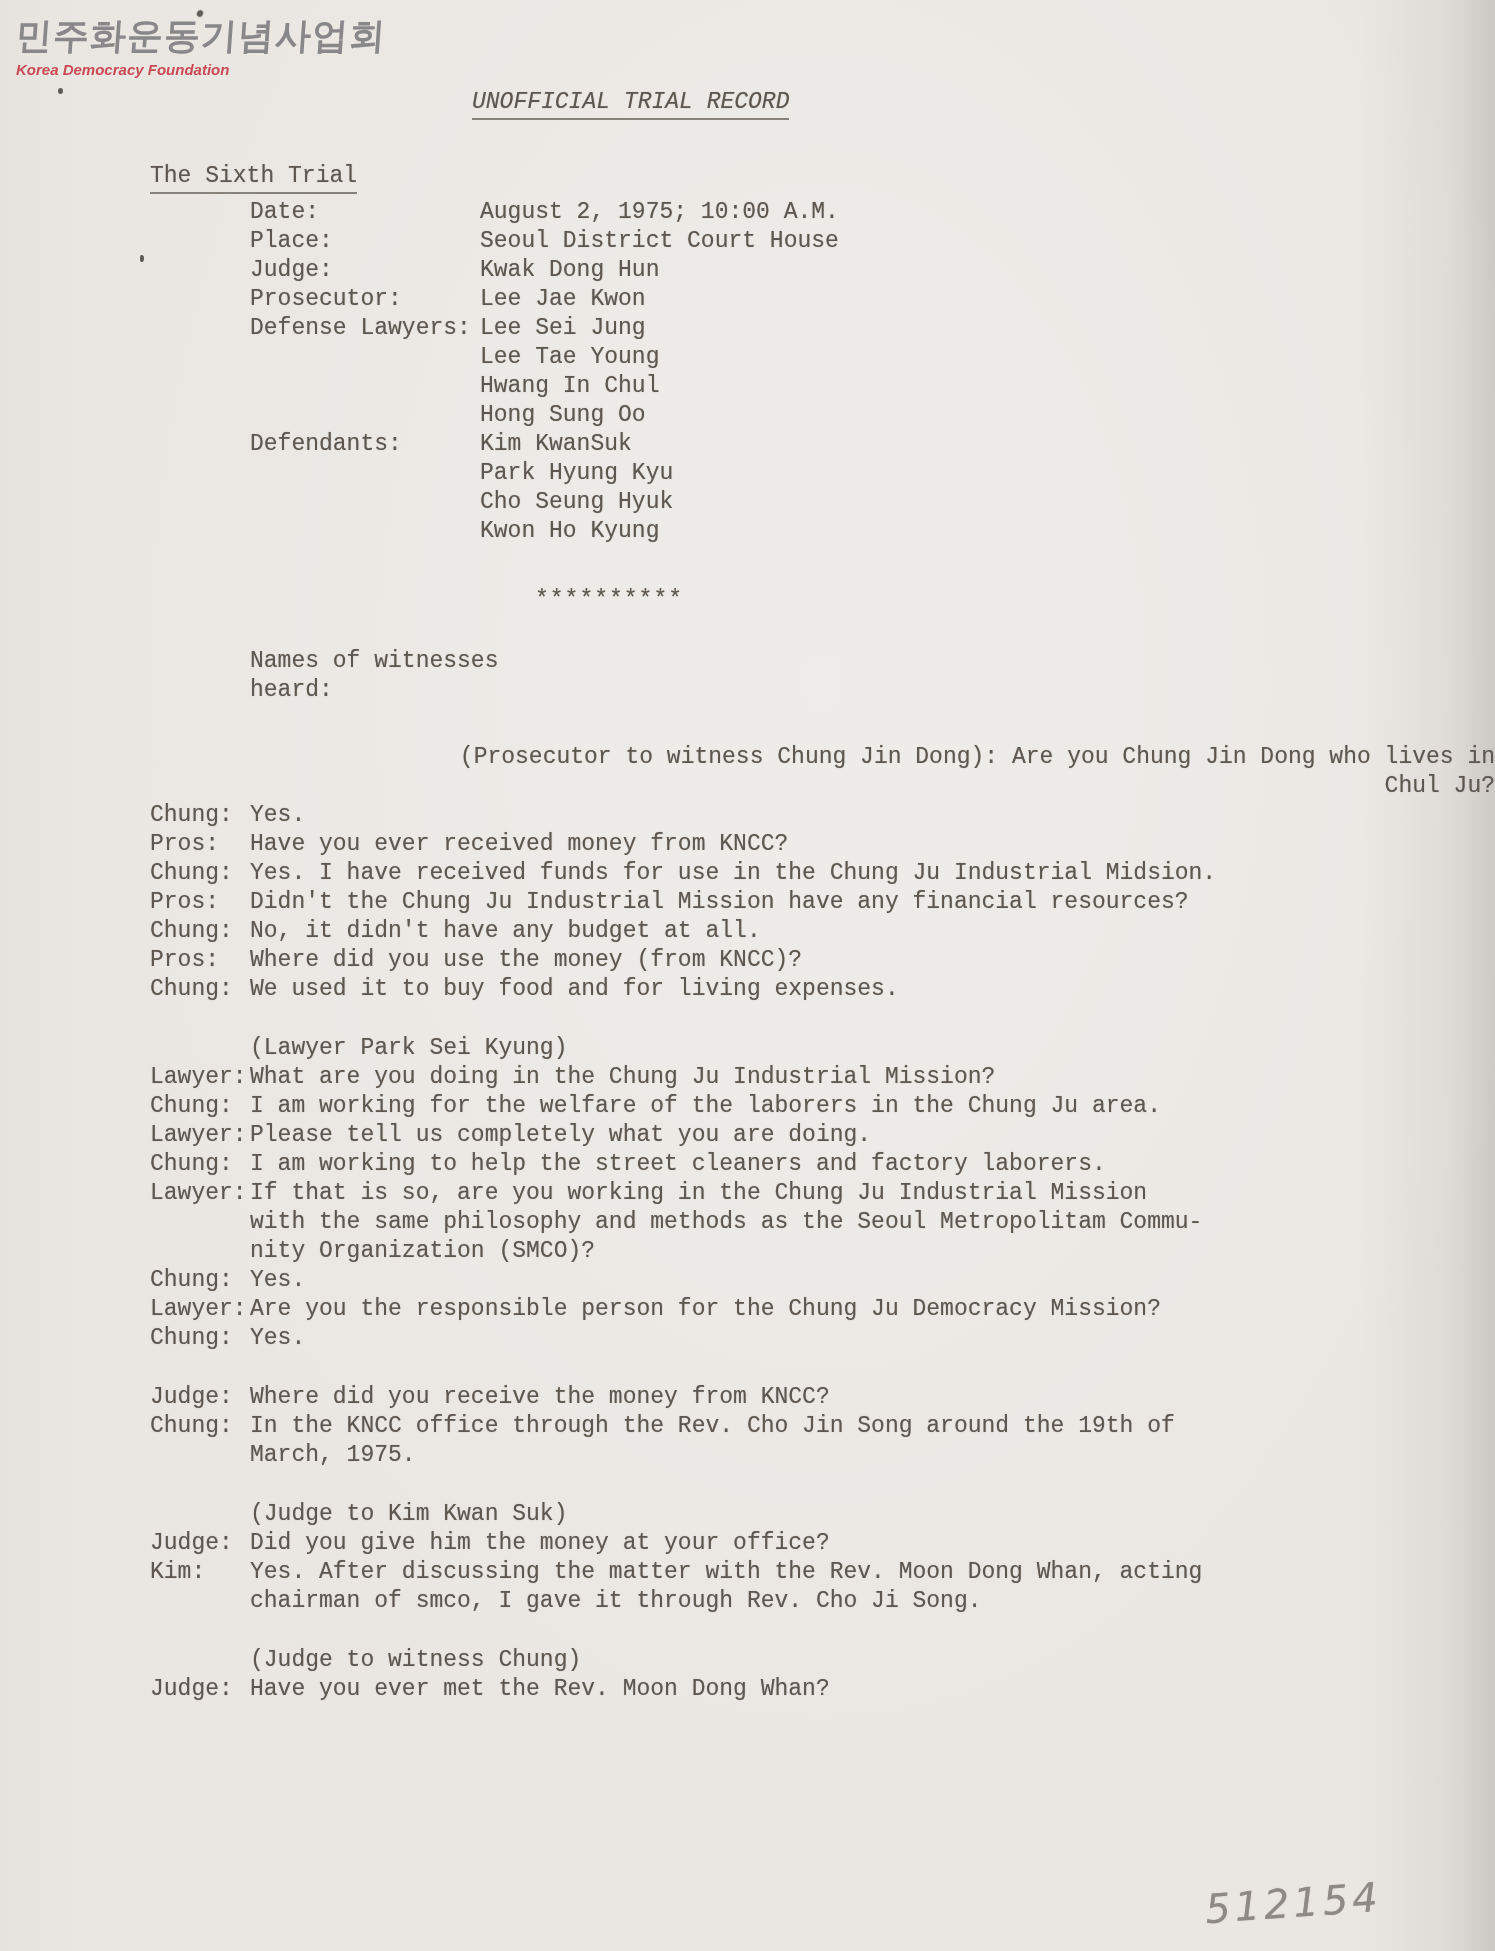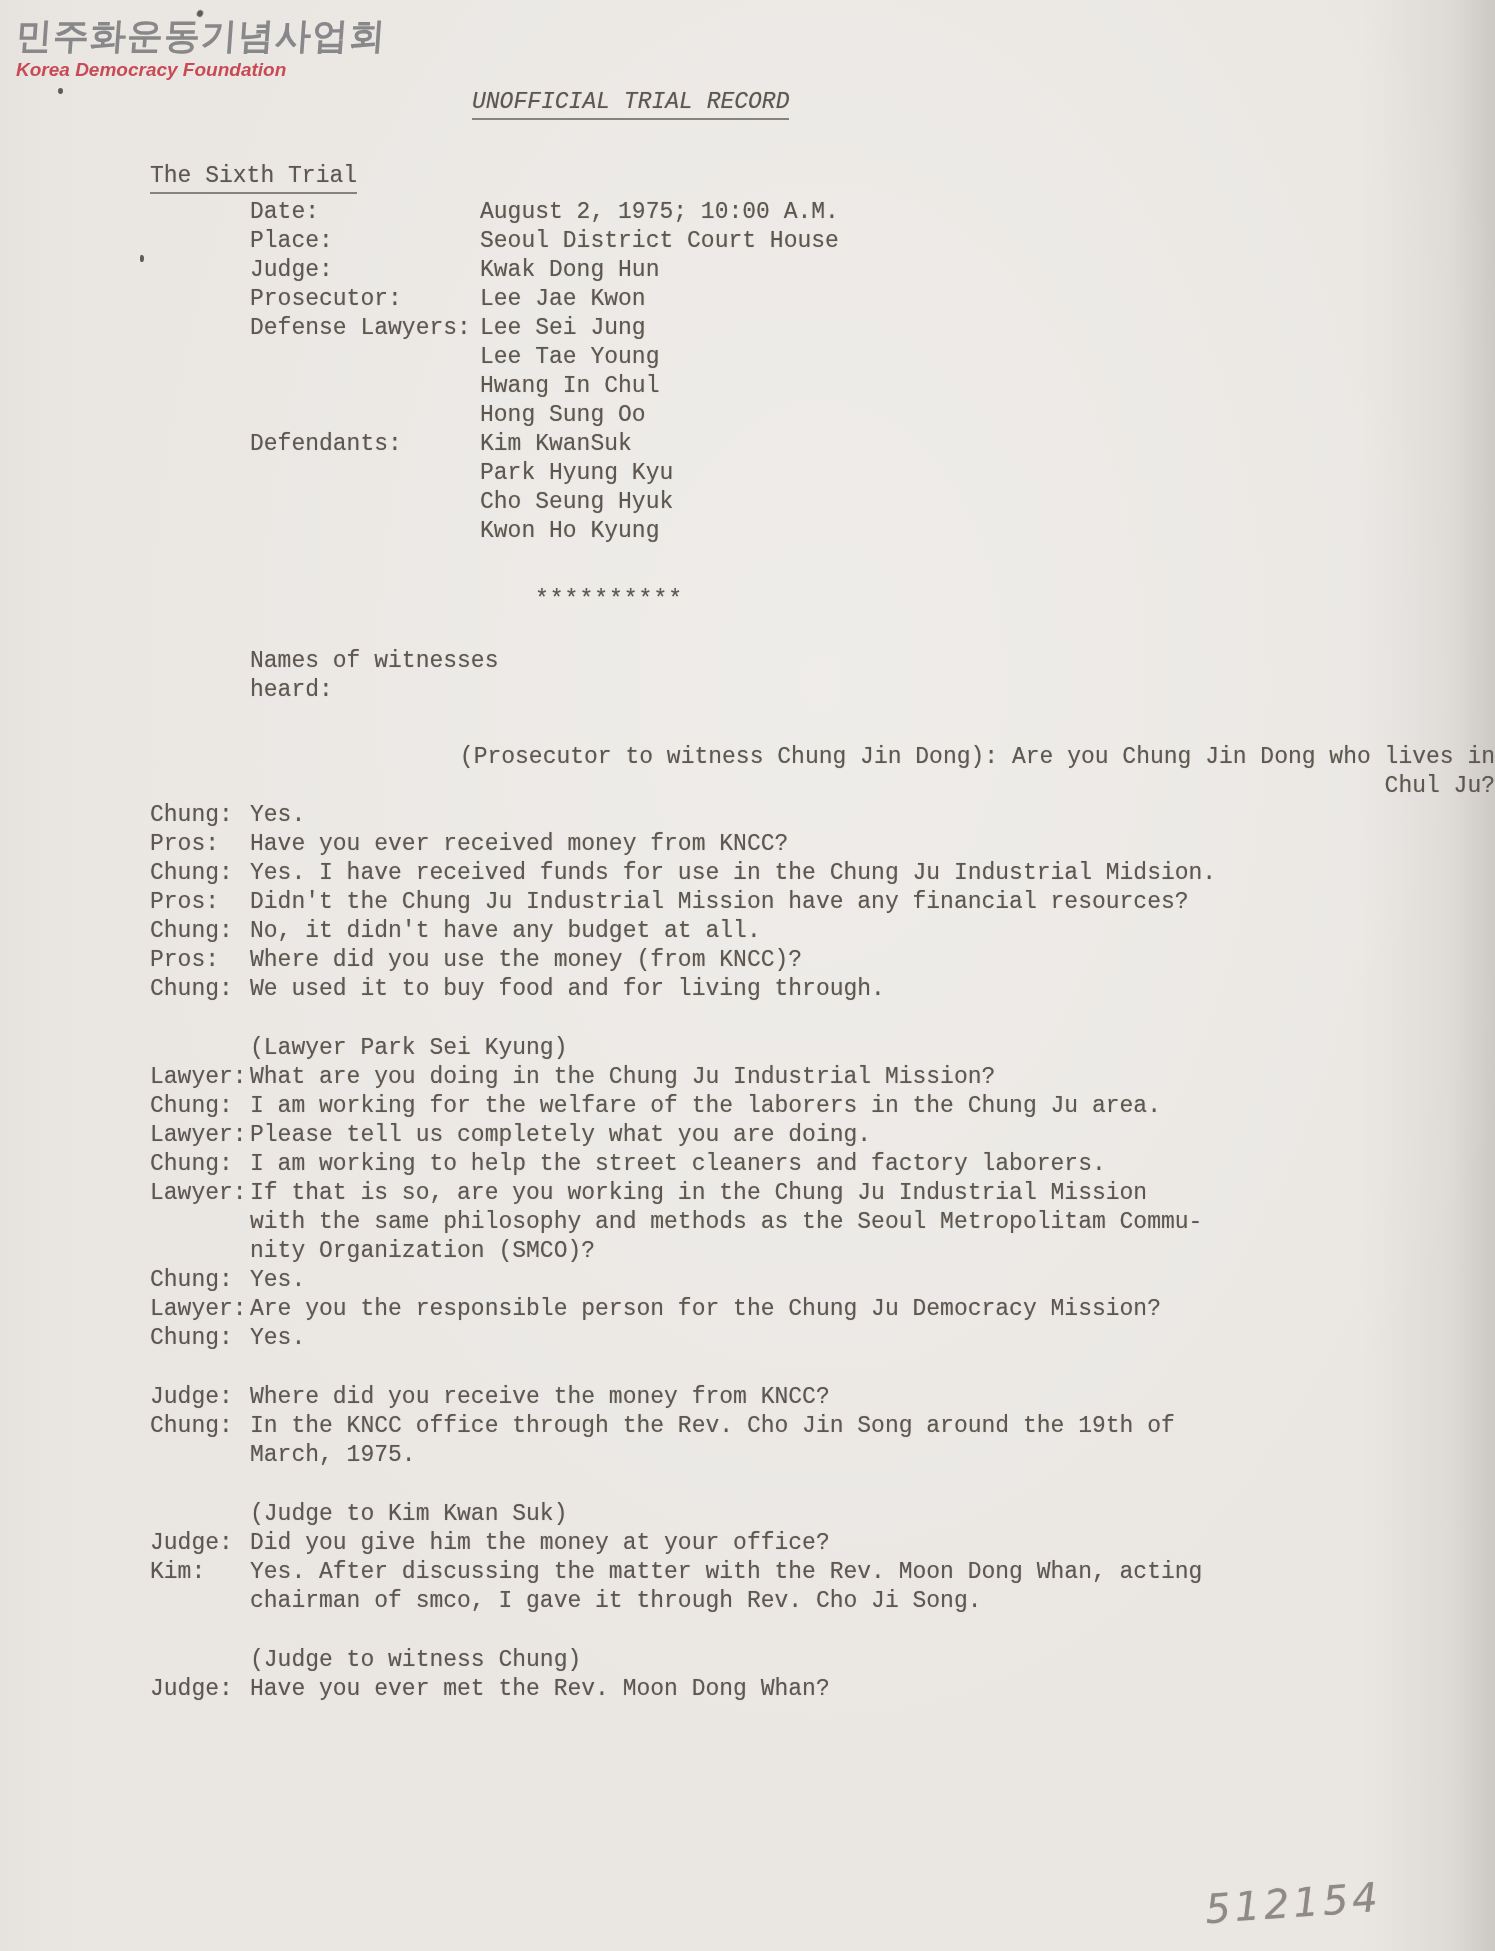--- a/index.html
+++ b/index.html
@@ -20,7 +20,7 @@
   .logo-kr{font-family:"DejaVu Sans",sans-serif;font-weight:bold;font-size:36px;line-height:44px;
     color:#88888a;letter-spacing:1px;transform:skewX(-4deg);transform-origin:left;}
   .logo-en{font-family:"Liberation Sans",sans-serif;font-style:italic;font-weight:bold;
-    font-size:19px;line-height:24px;color:#c94a55;letter-spacing:0px;}
+    font-size:15px;line-height:24px;color:#c94a55;letter-spacing:0px;}
   
   .title-wrap{margin:6px 0 0 472px;font-style:italic;}
   .u{display:inline-block;border-bottom:2px solid rgba(93,87,79,0.7);padding-bottom:1px;}

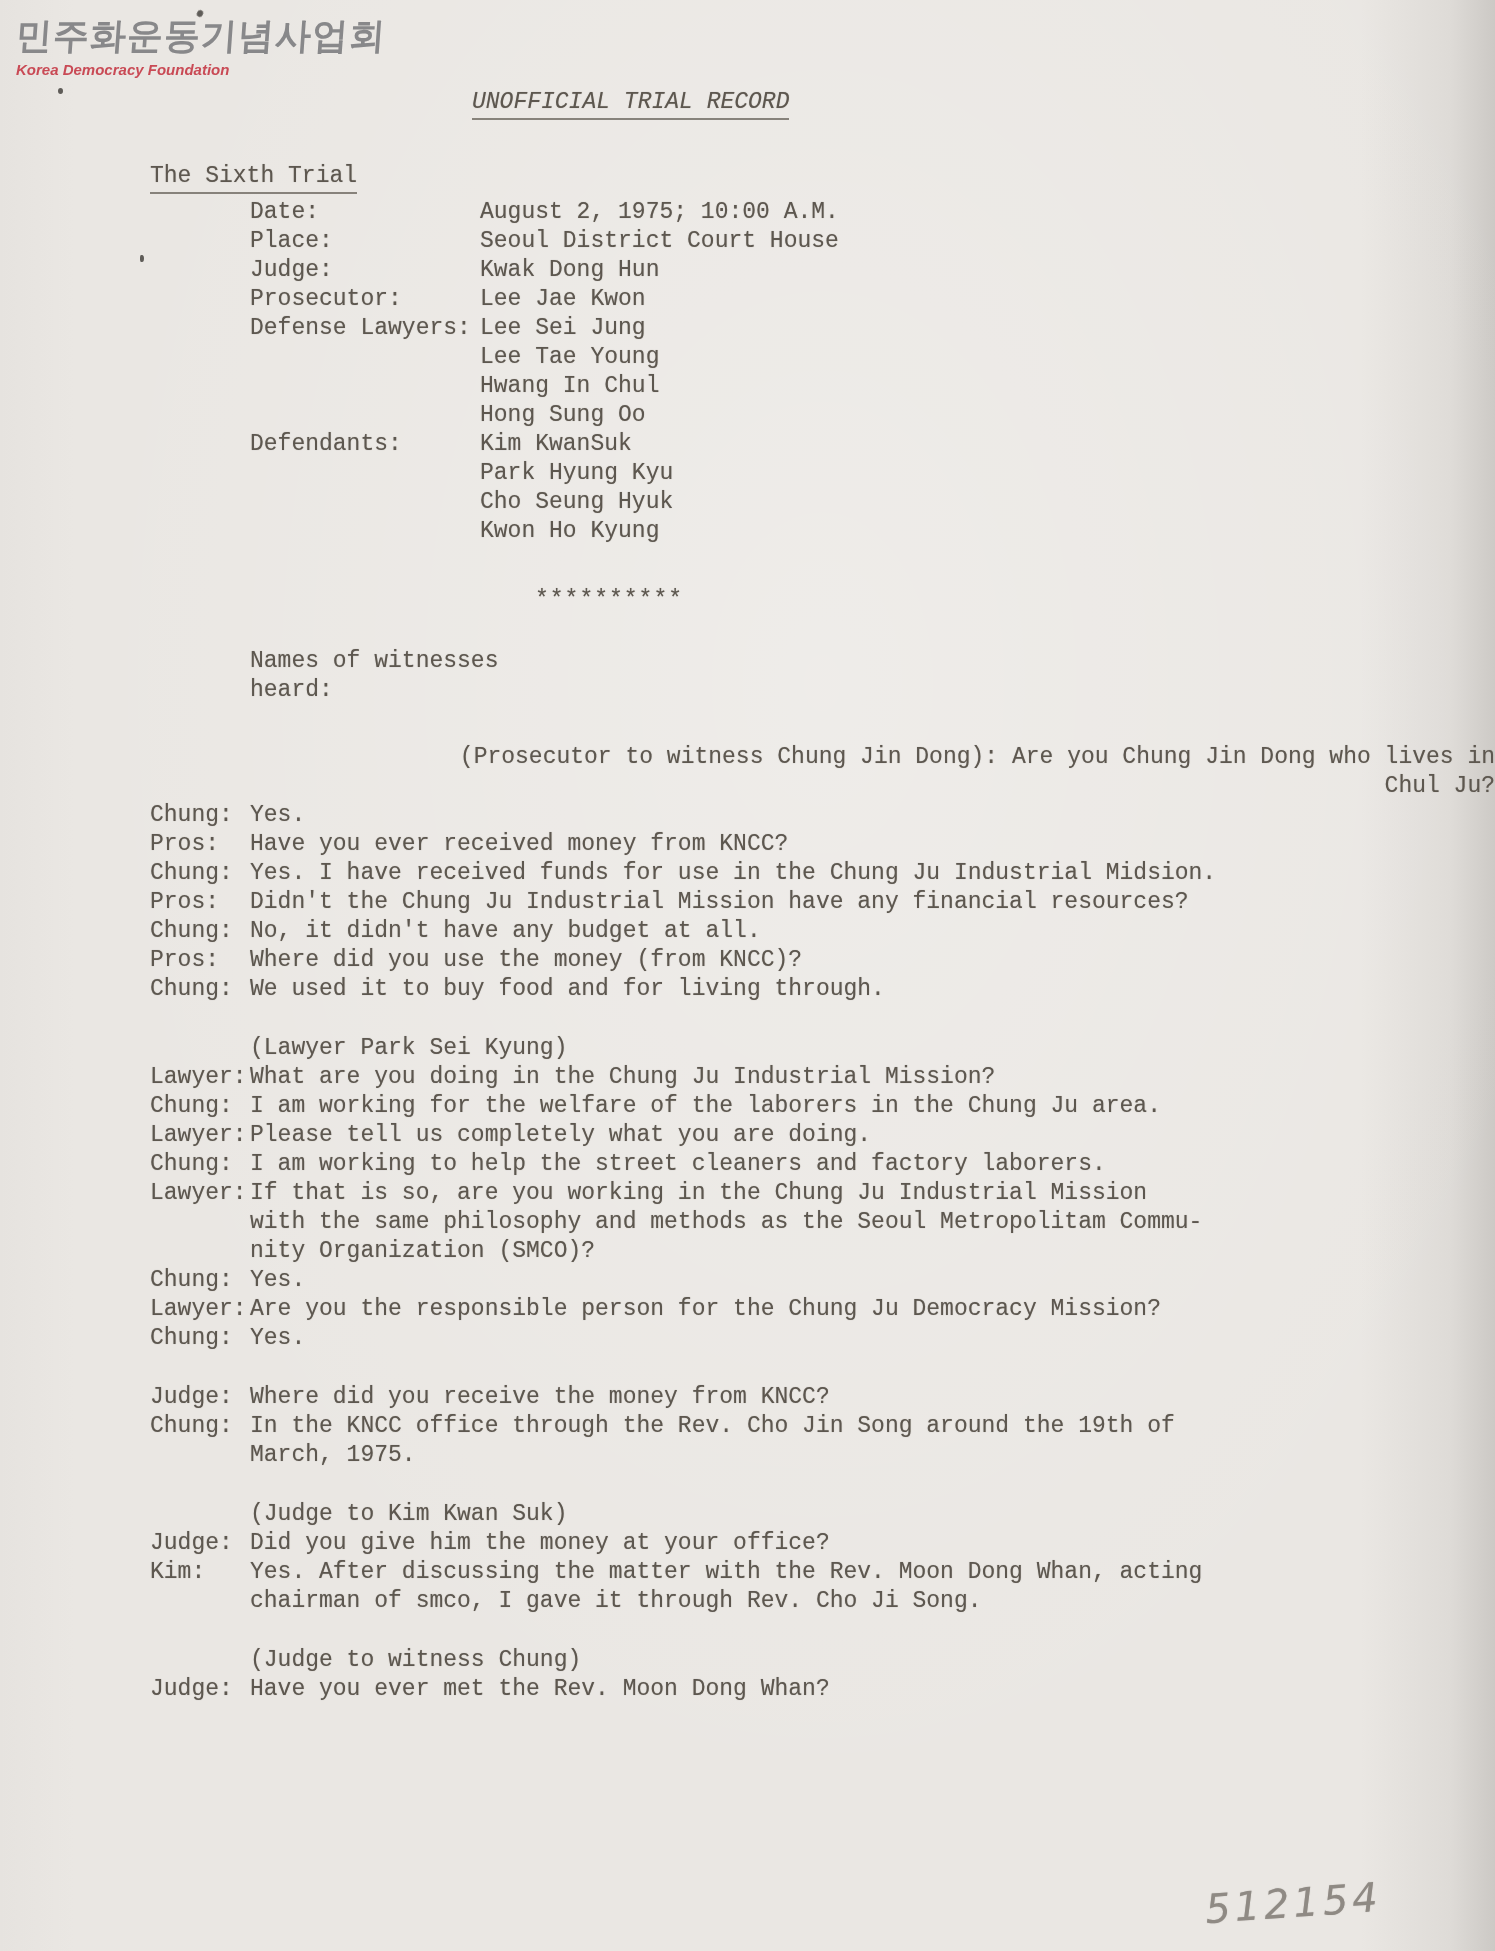--- a/index.html
+++ b/index.html
@@ -170,7 +170,7 @@
       <div class="dlg-row">
         <div class="spk">Chung:</div>
         <div class="txt">
-          <div>We used it to buy food and for living through.</div>
+          <div>We used it to buy food and for living expenses.</div>
         </div>
       </div>
       <div class="dlg-row gap">

